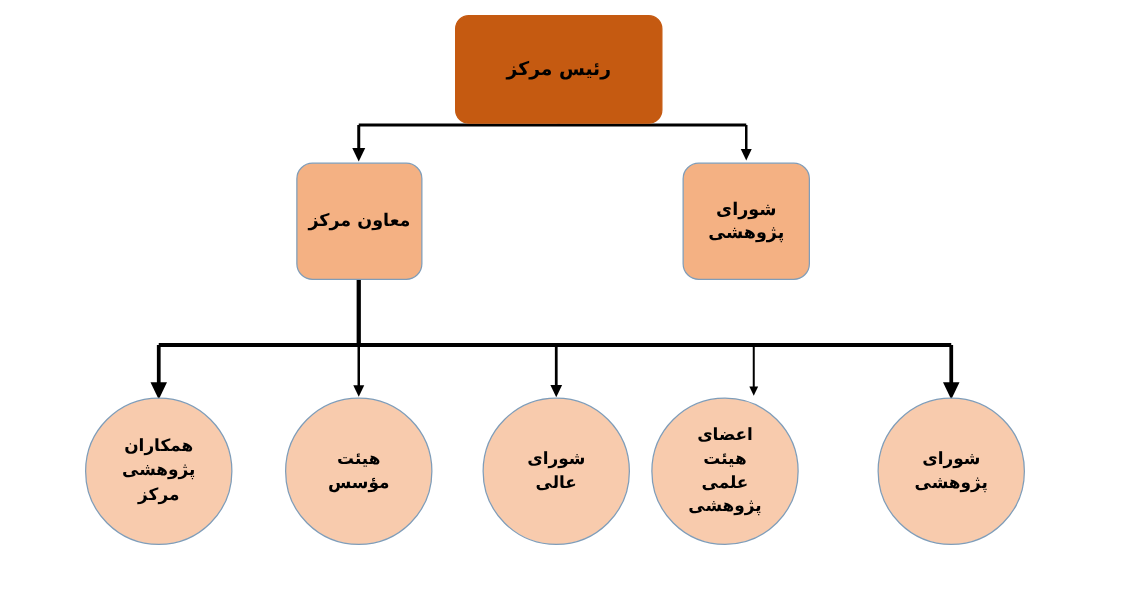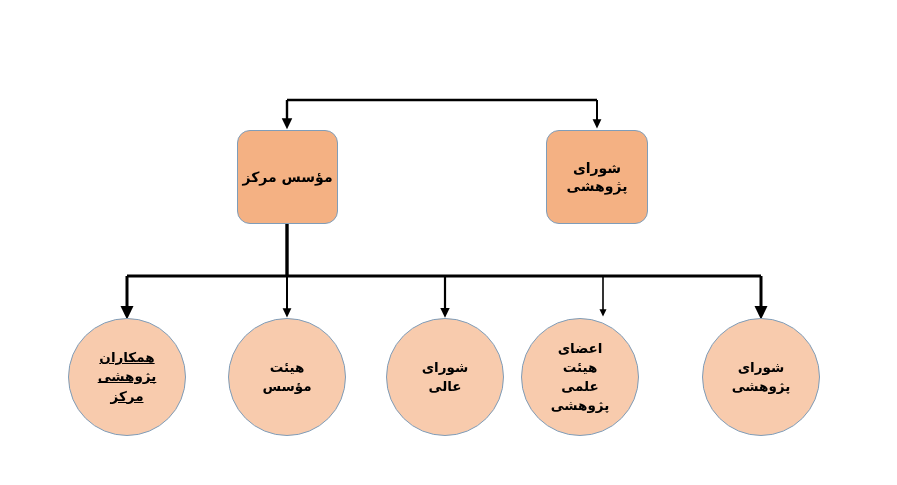--- a/index.html
+++ b/index.html
@@ -119,6 +119,9 @@
     </g>
   </svg>
 
+  <div class="node node-root" style="left:364px; top:12px; width:166px; height:87px;">
+    <span class="node-label">رئیس مرکز</span>
+  </div>
 
   <div class="node node-box" style="left:237px; top:130px; width:101px; height:94px;">
     <span class="node-label">مؤسس مرکز</span>

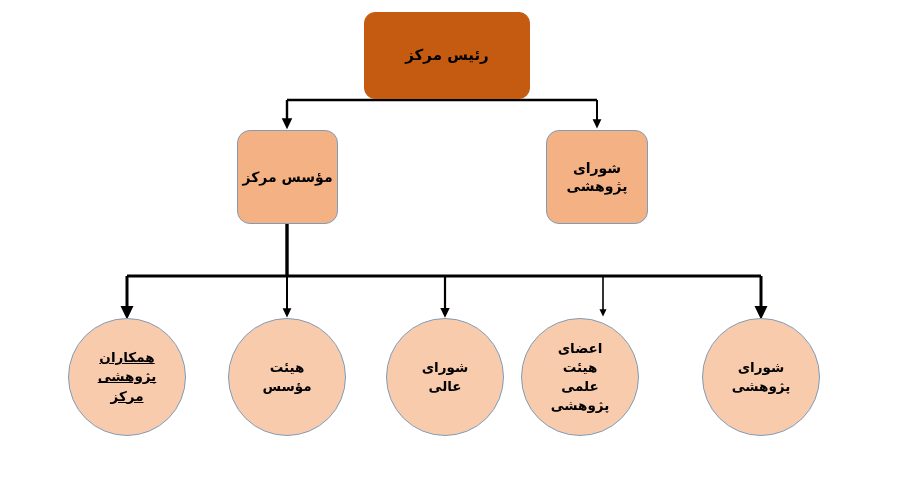--- a/index.html
+++ b/index.html
@@ -124,7 +124,7 @@
   </div>
 
   <div class="node node-box" style="left:237px; top:130px; width:101px; height:94px;">
-    <span class="node-label">مؤسس مرکز</span>
+    <span class="node-label">معاون مرکز</span>
   </div>
 
   <div class="node node-box" style="left:546px; top:130px; width:102px; height:94px;">

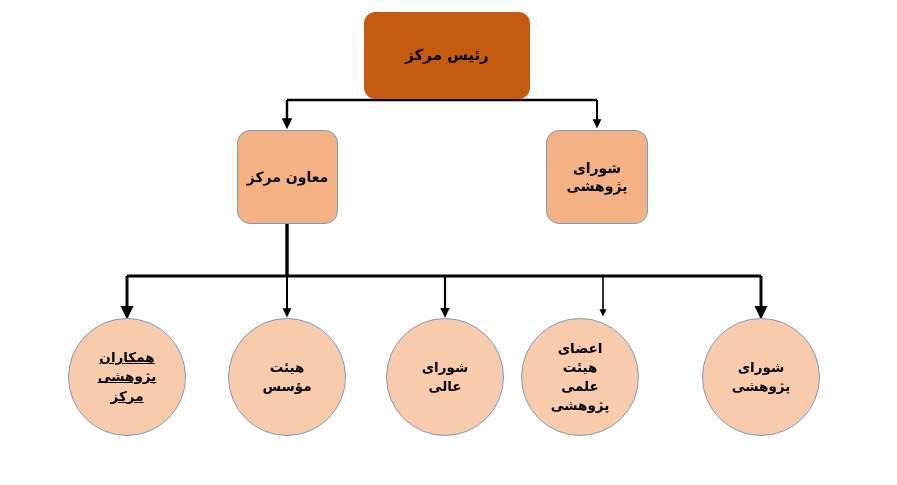--- a/index.html
+++ b/index.html
@@ -132,7 +132,7 @@
 پژوهشی</span>
   </div>
 
-  <div class="node node-circle" style="left:68px; top:318px; width:118px; height:118px;text-decoration:underline;">
+  <div class="node node-circle" style="left:68px; top:318px; width:118px; height:118px;">
     <span class="node-label">همکاران
 پژوهشی
 مرکز</span>

